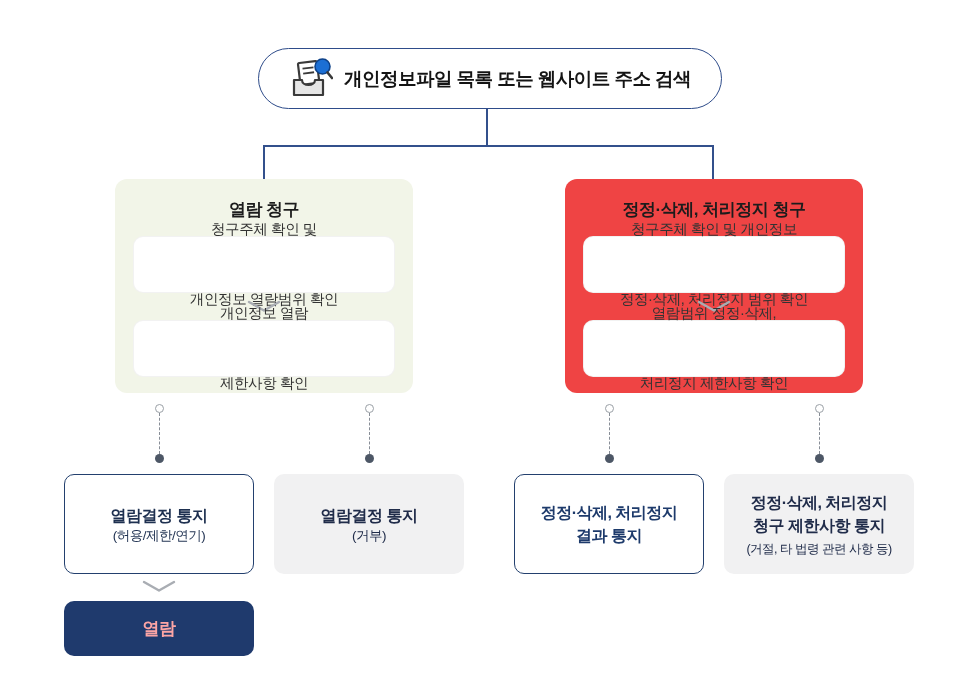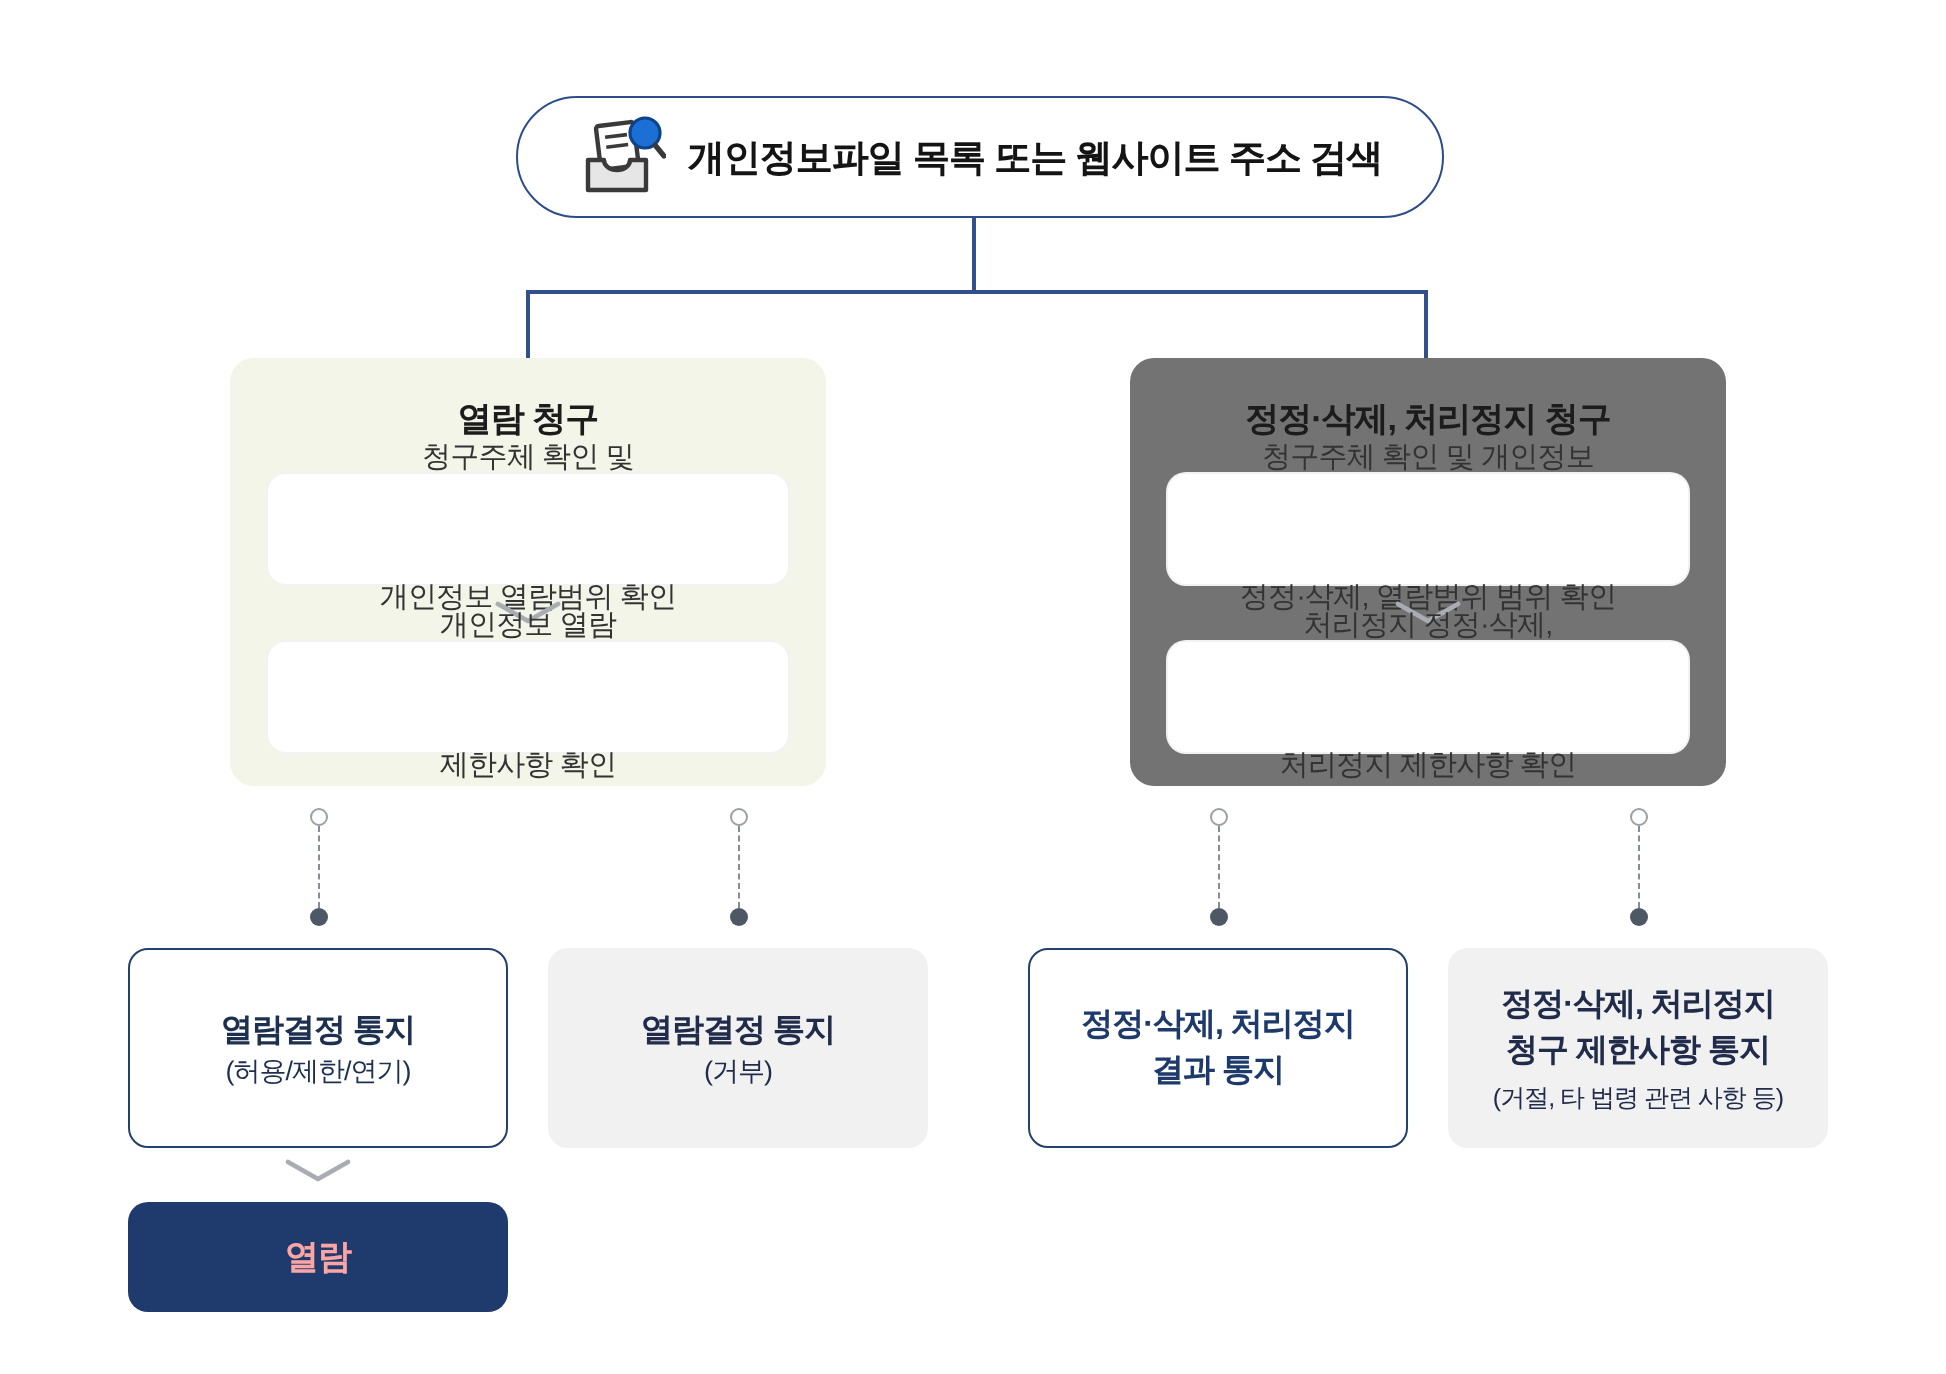--- a/index.html
+++ b/index.html
@@ -30,7 +30,7 @@
     position:absolute; top:179px; width:298px; height:214px; border-radius:12px;
   }
   .panel-green { left:115px; background:#f2f5e8; }
-  .panel-blue  { left:565px; background:#737373; }
+  .panel-blue  { left:565px; background:#ef4444; }
   .panel-title {
     text-align:center; padding-top:19px; height:57px;
     font-weight:bold; font-size:17px; color:#1c1c1c; letter-spacing:-0.5px;

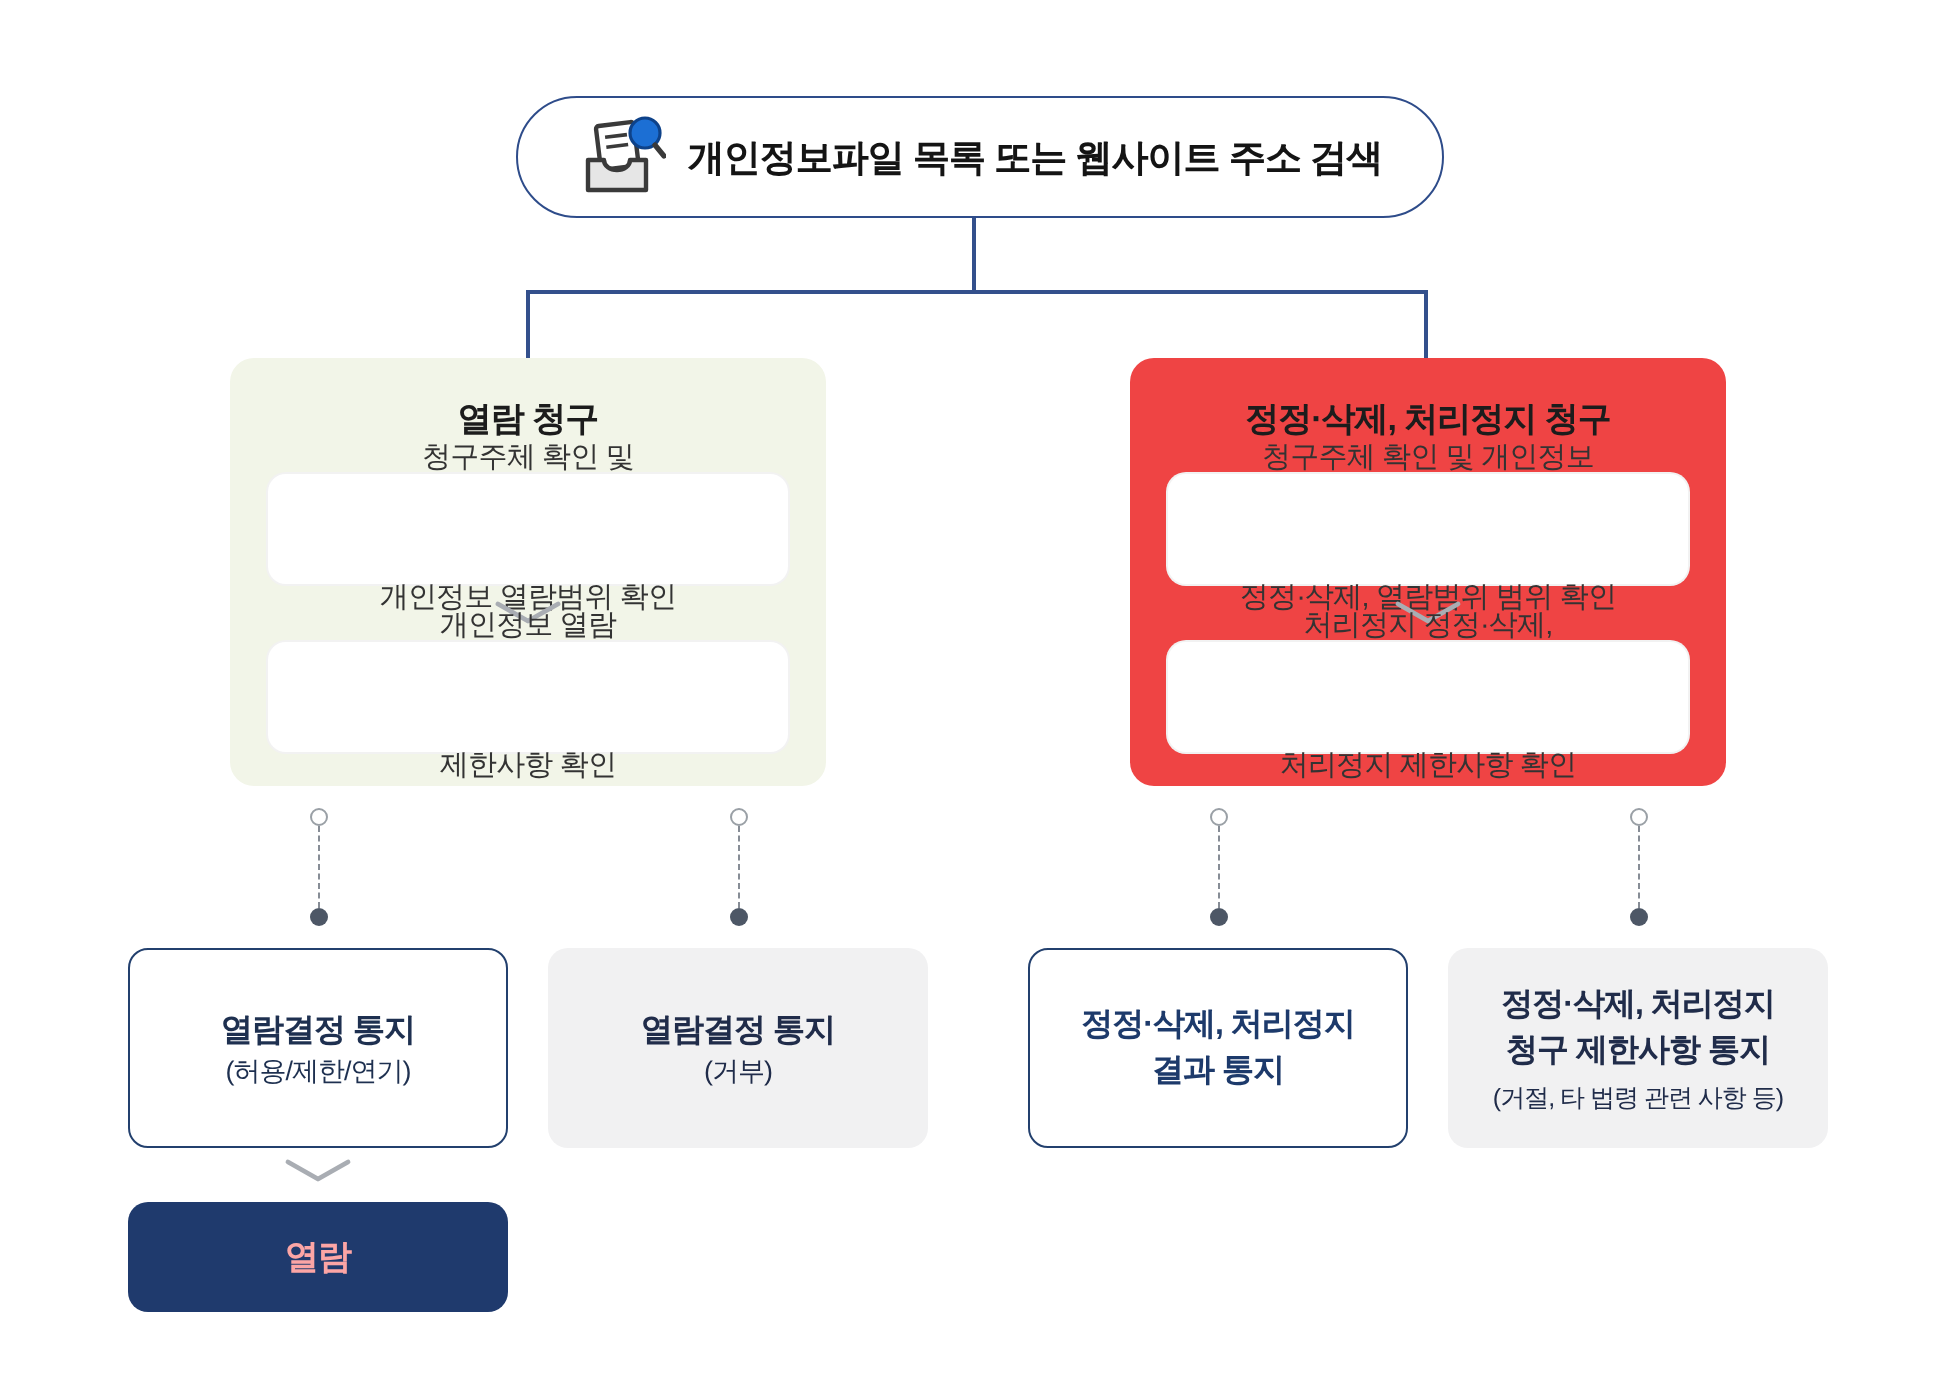--- a/index.html
+++ b/index.html
@@ -125,7 +125,7 @@
     <div class="panel-title">정정·삭제, 처리정지 청구</div>
     <div class="step-box">
       <span>청구주체 확인 및 개인정보</span>
-      <span>정정·삭제, 열람범위 범위 확인</span>
+      <span>정정·삭제, 처리정지 범위 확인</span>
     </div>
     <div class="chevron-row">
       <svg width="34" height="13" viewBox="0 0 34 13">

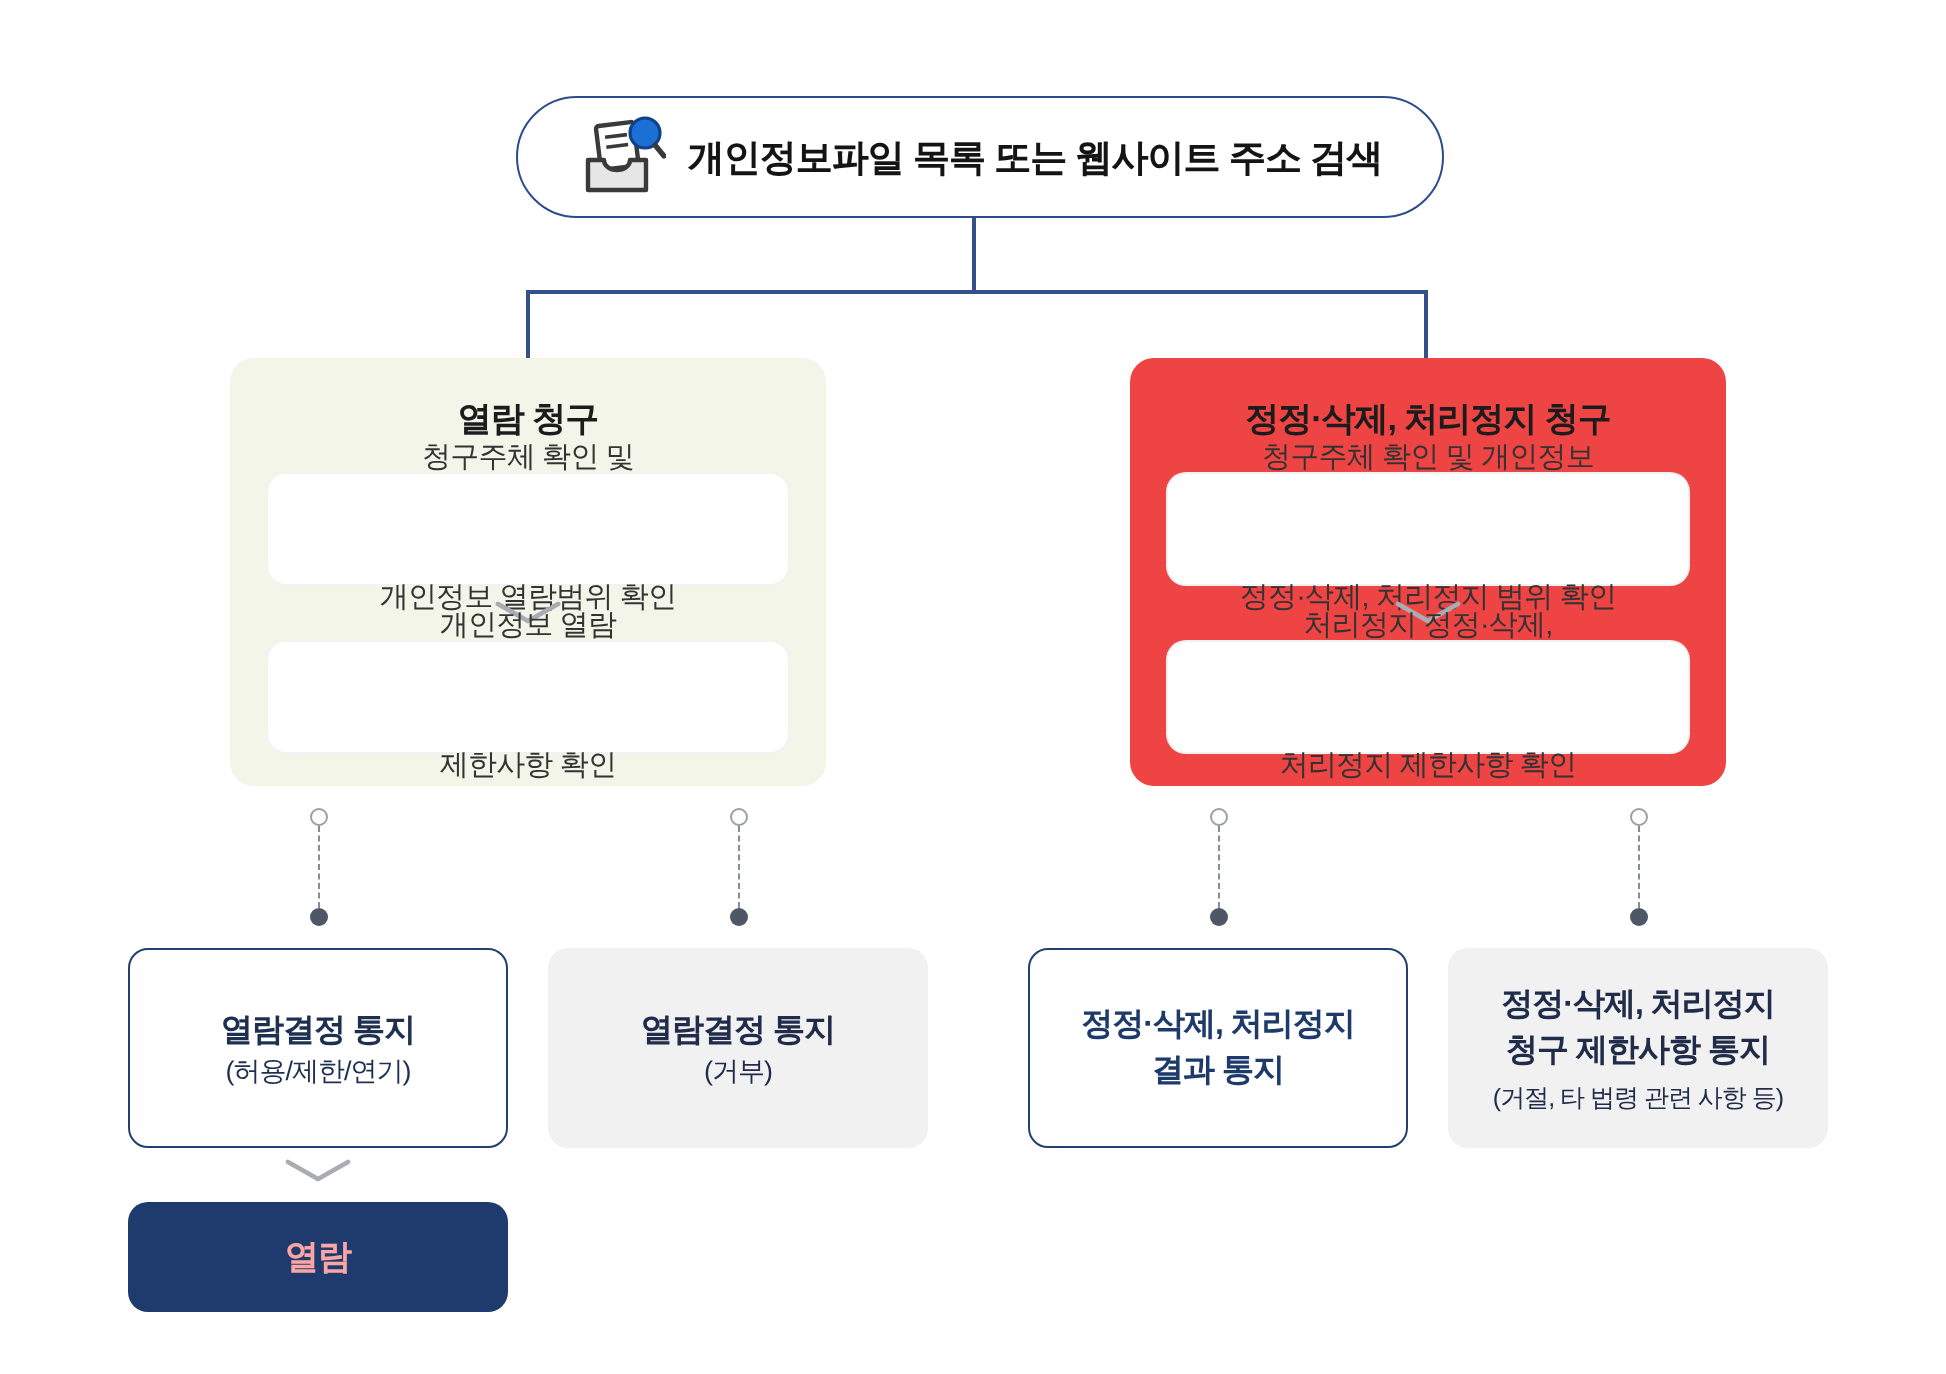--- a/index.html
+++ b/index.html
@@ -133,7 +133,7 @@
         </svg>
     </div>
     <div class="step-box">
-      <span>처리정지 정정·삭제,</span>
+      <span>열람범위 정정·삭제,</span>
       <span>처리정지 제한사항 확인</span>
     </div>
   </div>

